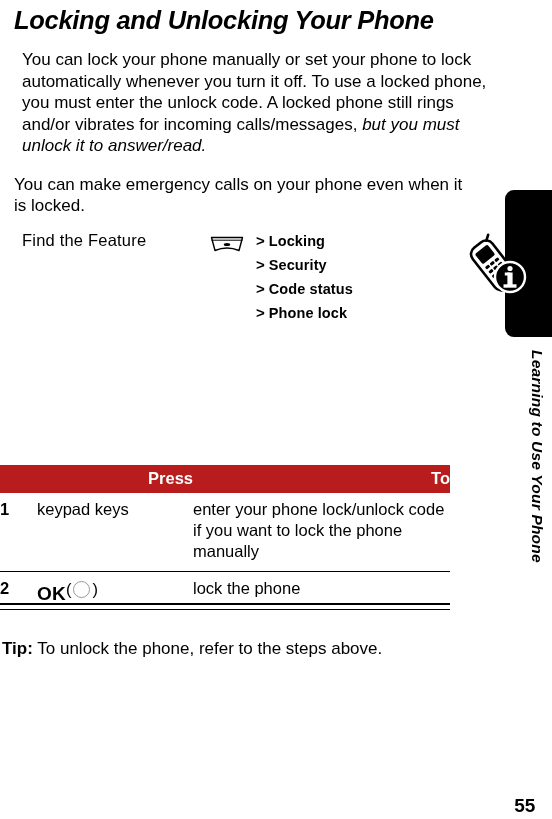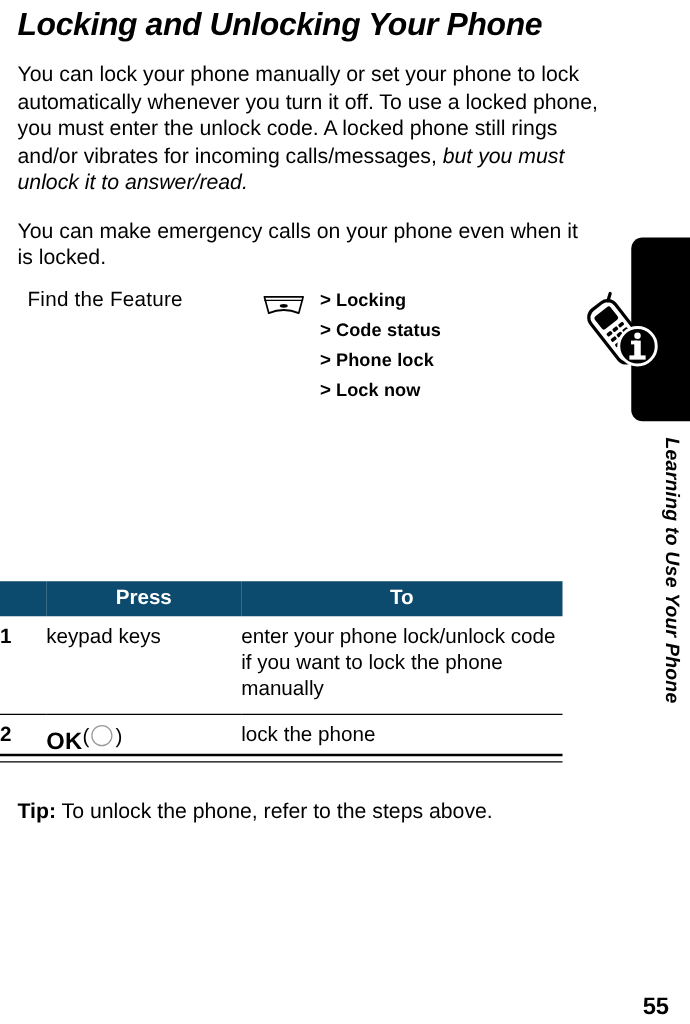--- a/index.html
+++ b/index.html
@@ -44,7 +44,7 @@
     margin: 0;
     width: 468px;
   }
-  .body-para.first { margin-top: 14px; }
+  .body-para.first { margin-top: 14px; margin-left: 8px; }
   .body-para.second { margin-top: 17px; width: 460px;}
   .body-para em { font-style: italic; }
 

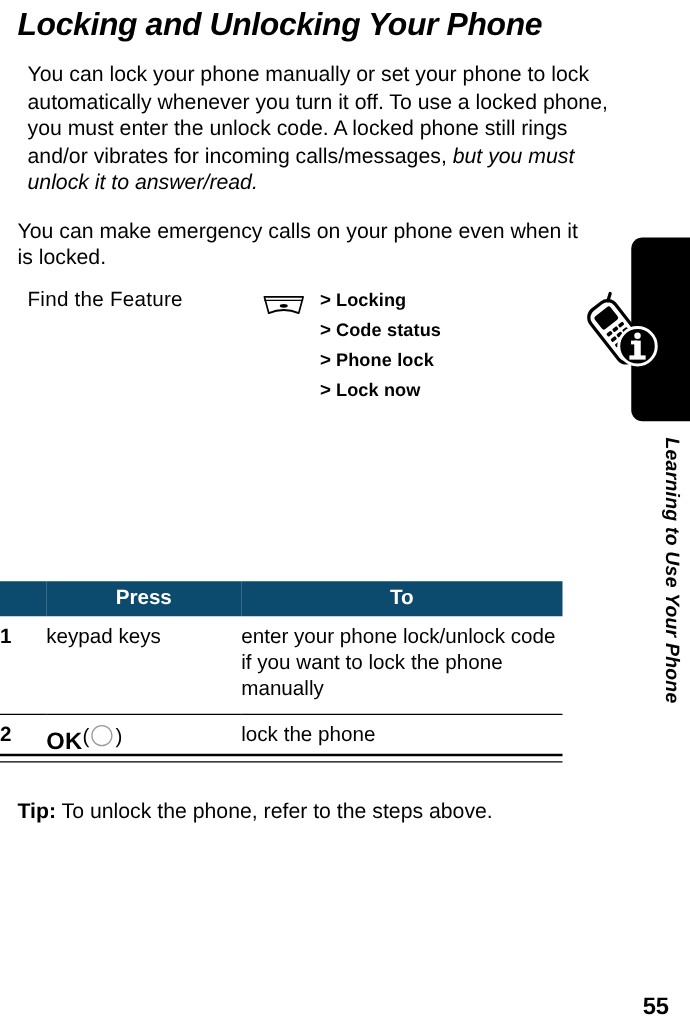--- a/index.html
+++ b/index.html
@@ -252,6 +252,7 @@
 
       <div class="fif-steps">
         <div class="fif-step"><span class="gt">&gt;</span><span class="nm">Locking</span></div>
+        <div class="fif-step"><span class="gt">&gt;</span><span class="nm">Security</span></div>
         <div class="fif-step"><span class="gt">&gt;</span><span class="nm">Code status</span></div>
         <div class="fif-step"><span class="gt">&gt;</span><span class="nm">Phone lock</span></div>
         <div class="fif-step"><span class="gt">&gt;</span><span class="nm">Lock now</span></div>

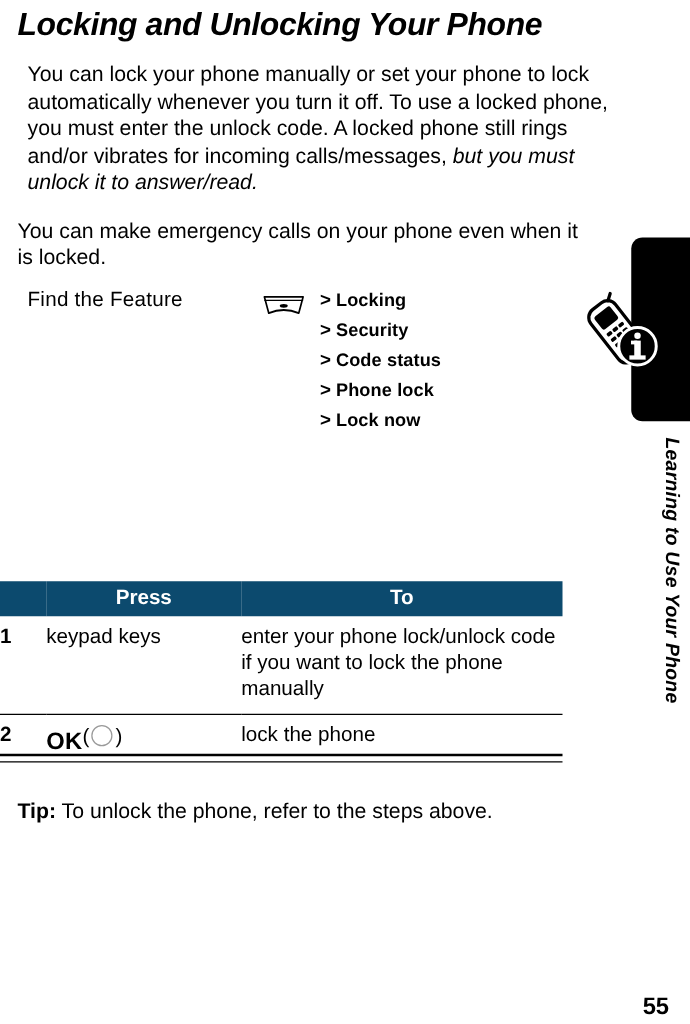--- a/index.html
+++ b/index.html
@@ -255,7 +255,6 @@
         <div class="fif-step"><span class="gt">&gt;</span><span class="nm">Security</span></div>
         <div class="fif-step"><span class="gt">&gt;</span><span class="nm">Code status</span></div>
         <div class="fif-step"><span class="gt">&gt;</span><span class="nm">Phone lock</span></div>
-        <div class="fif-step"><span class="gt">&gt;</span><span class="nm">Lock now</span></div>
       </div>
 
     </div>

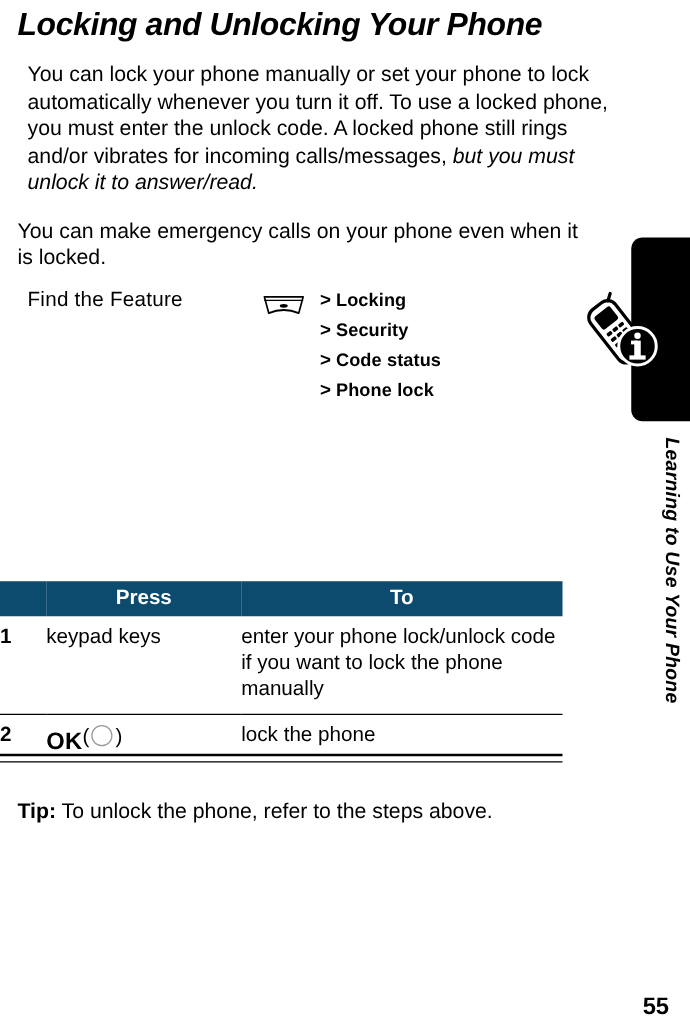--- a/index.html
+++ b/index.html
@@ -108,9 +108,9 @@
     border-collapse: collapse;
   }
   .steps-table th {
-    background: #0c4a6e;
+    background: #b91c1c;
     color: #ffffff;
-    text-align: center;
+    text-align: right;
     font-size: 16.5px;
     font-weight: bold;
     padding: 4px 0 5px 0;

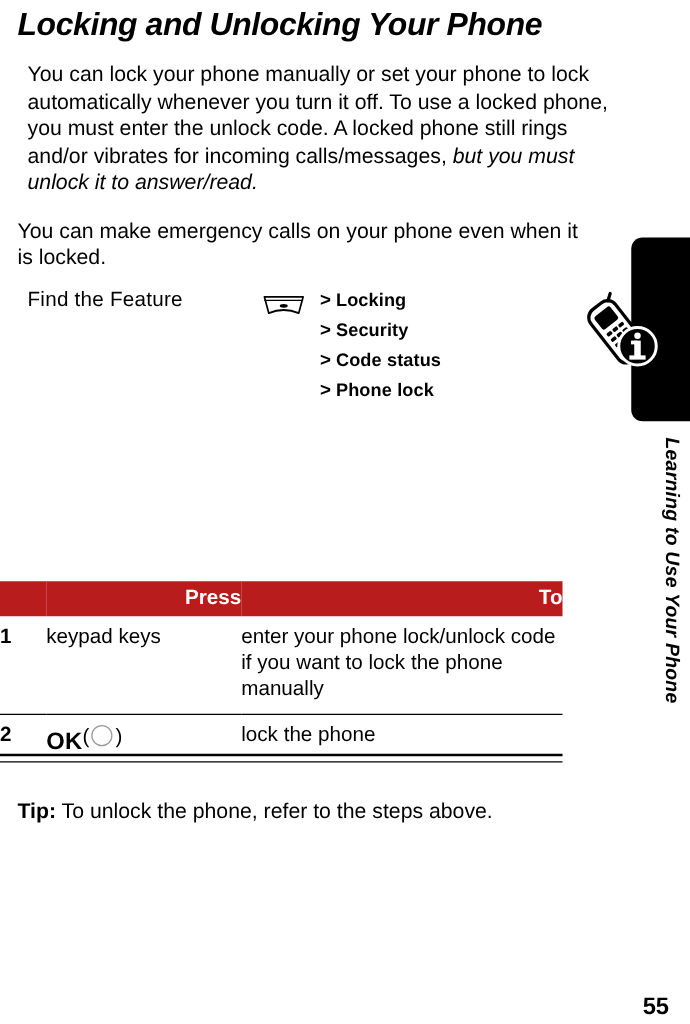--- a/index.html
+++ b/index.html
@@ -174,7 +174,7 @@
   
   .tip {
     position: absolute;
-    left: 14px;
+    left: 2px;
     top: 638px;
     font-size: 17px;
     line-height: 21px;

